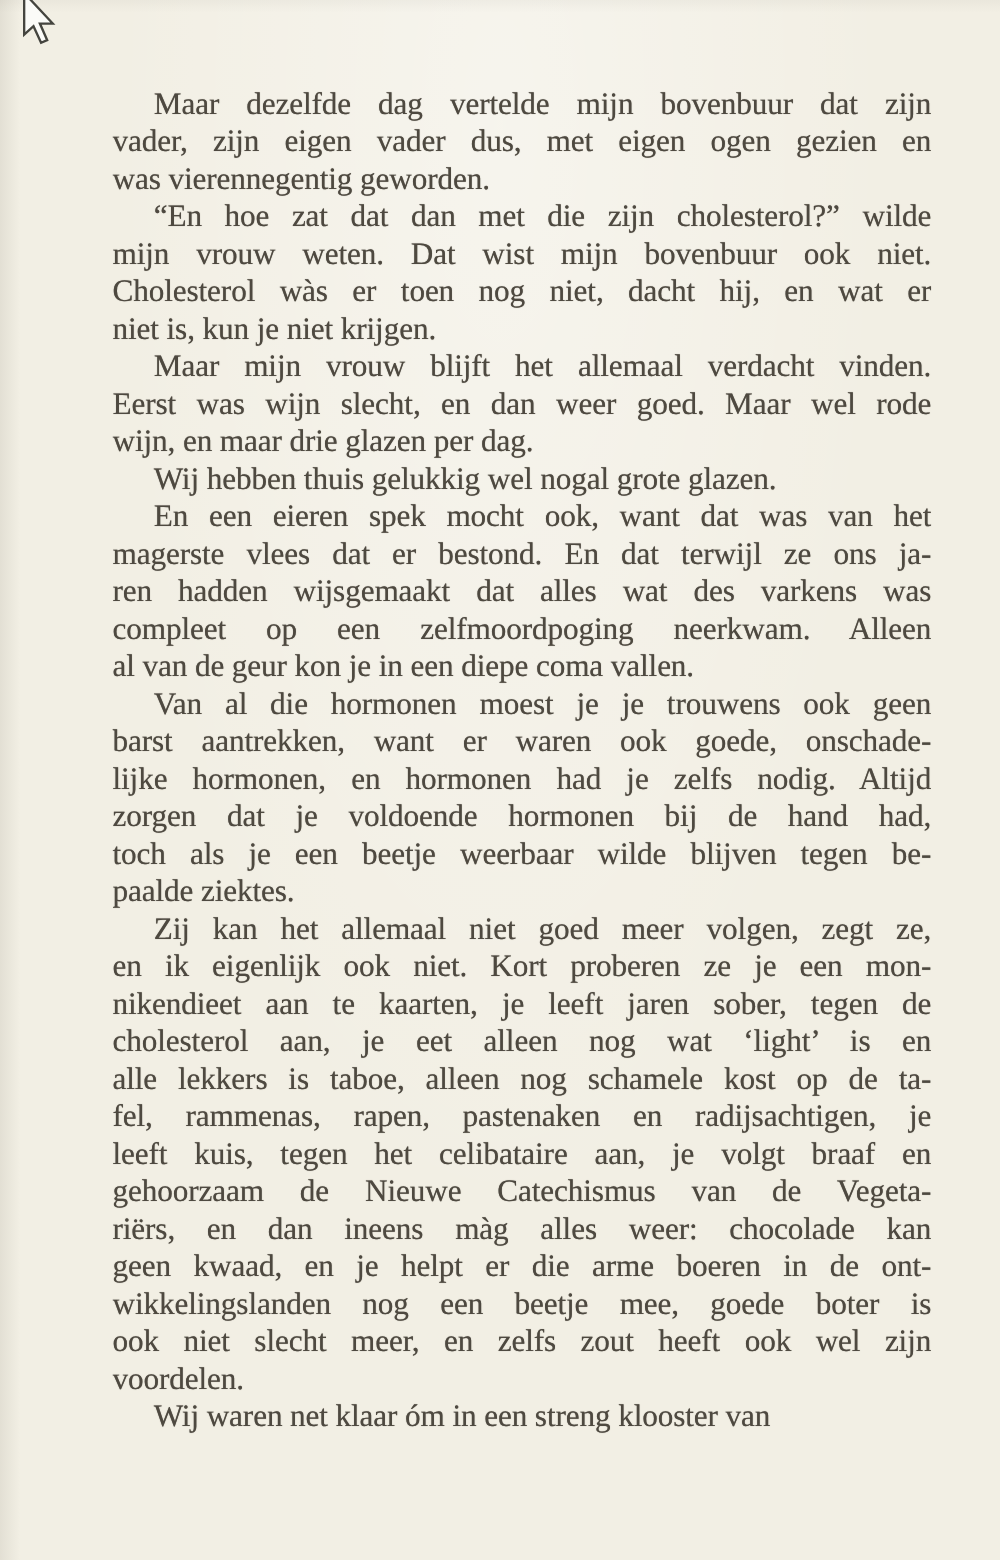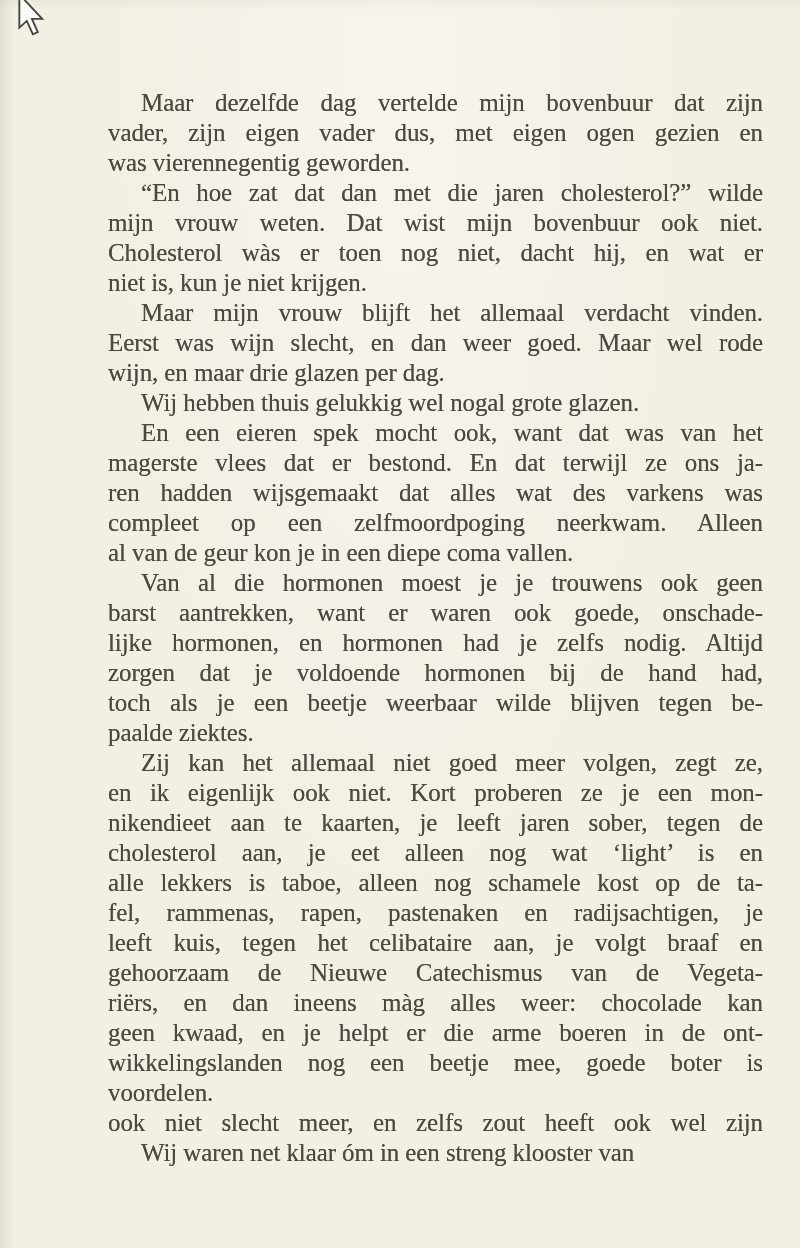--- a/index.html
+++ b/index.html
@@ -24,14 +24,13 @@
   }
   .text-block {
     position: absolute;
-    left: 108px;
+    left: 90px;
     top: 69px;
     width: 655px;
     color: var(--ink);
     font-size: 25px;
     letter-spacing: -0.1px;
     text-shadow: 0 0 0.6px rgba(78,73,64,0.75);
-    margin-top: 19px;
   }
   .line {
     height: 30px;

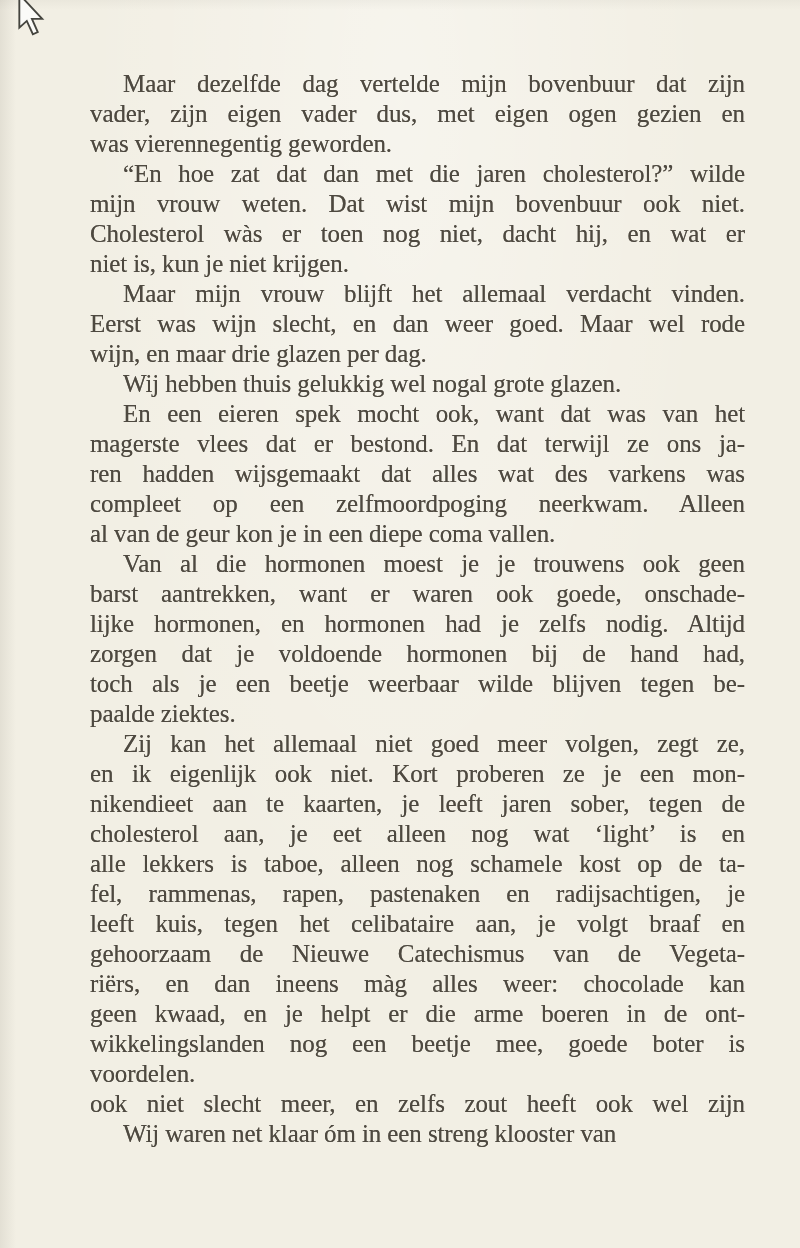--- a/index.html
+++ b/index.html
@@ -62,7 +62,7 @@
     <div class="line indent">Maar dezelfde dag vertelde mijn bovenbuur dat zijn</div>
     <div class="line">vader, zijn eigen vader dus, met eigen ogen gezien en</div>
     <div class="line last">was vierennegentig geworden.</div>
-    <div class="line indent">“En hoe zat dat dan met die jaren cholesterol?” wilde</div>
+    <div class="line indent">“En hoe zat dat dan met die zijn cholesterol?” wilde</div>
     <div class="line">mijn vrouw weten. Dat wist mijn bovenbuur ook niet.</div>
     <div class="line">Cholesterol wàs er toen nog niet, dacht hij, en wat er</div>
     <div class="line last">niet is, kun je niet krijgen.</div>

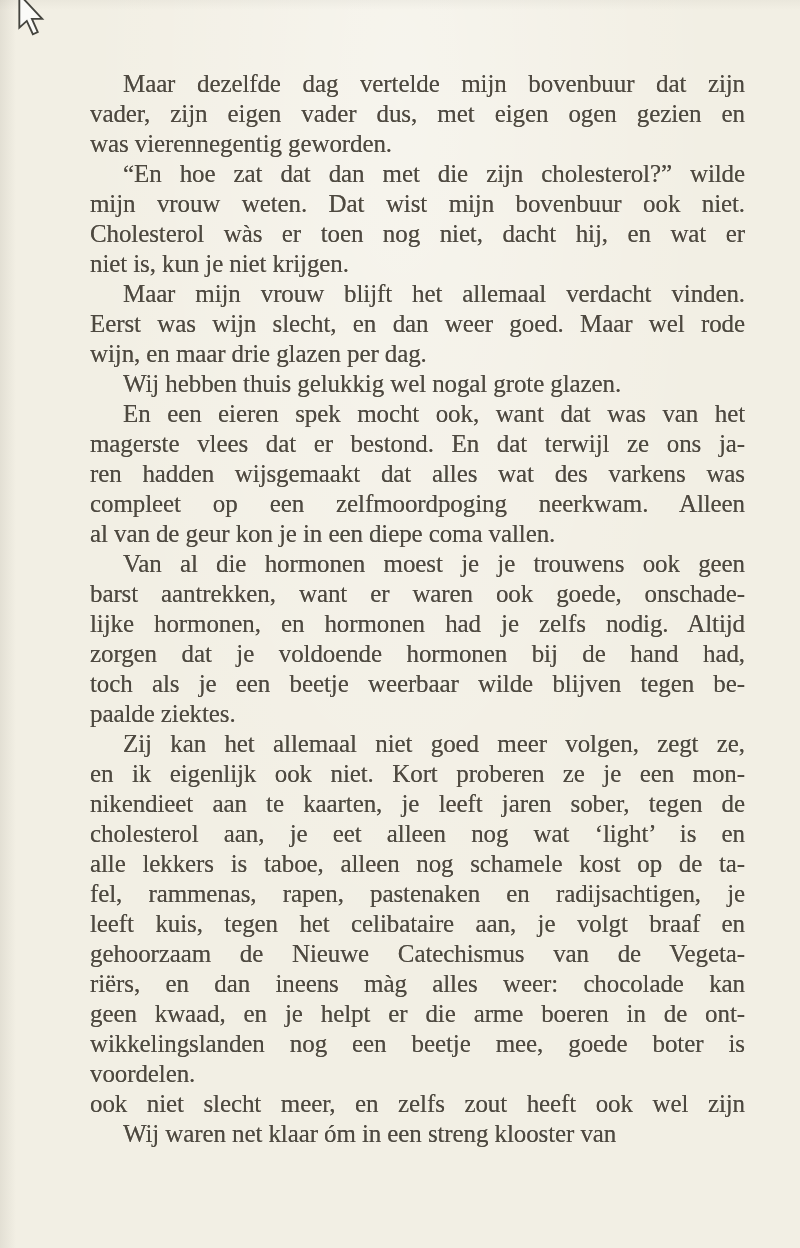--- a/index.html
+++ b/index.html
@@ -92,8 +92,8 @@
     <div class="line">riërs, en dan ineens màg alles weer: chocolade kan</div>
     <div class="line">geen kwaad, en je helpt er die arme boeren in de ont-</div>
     <div class="line">wikkelingslanden nog een beetje mee, goede boter is</div>
+    <div class="line">ook niet slecht meer, en zelfs zout heeft ook wel zijn</div>
     <div class="line last">voordelen.</div>
-    <div class="line">ook niet slecht meer, en zelfs zout heeft ook wel zijn</div>
     <div class="line indent last">Wij waren net klaar óm in een streng klooster van</div>
   </div>
 

